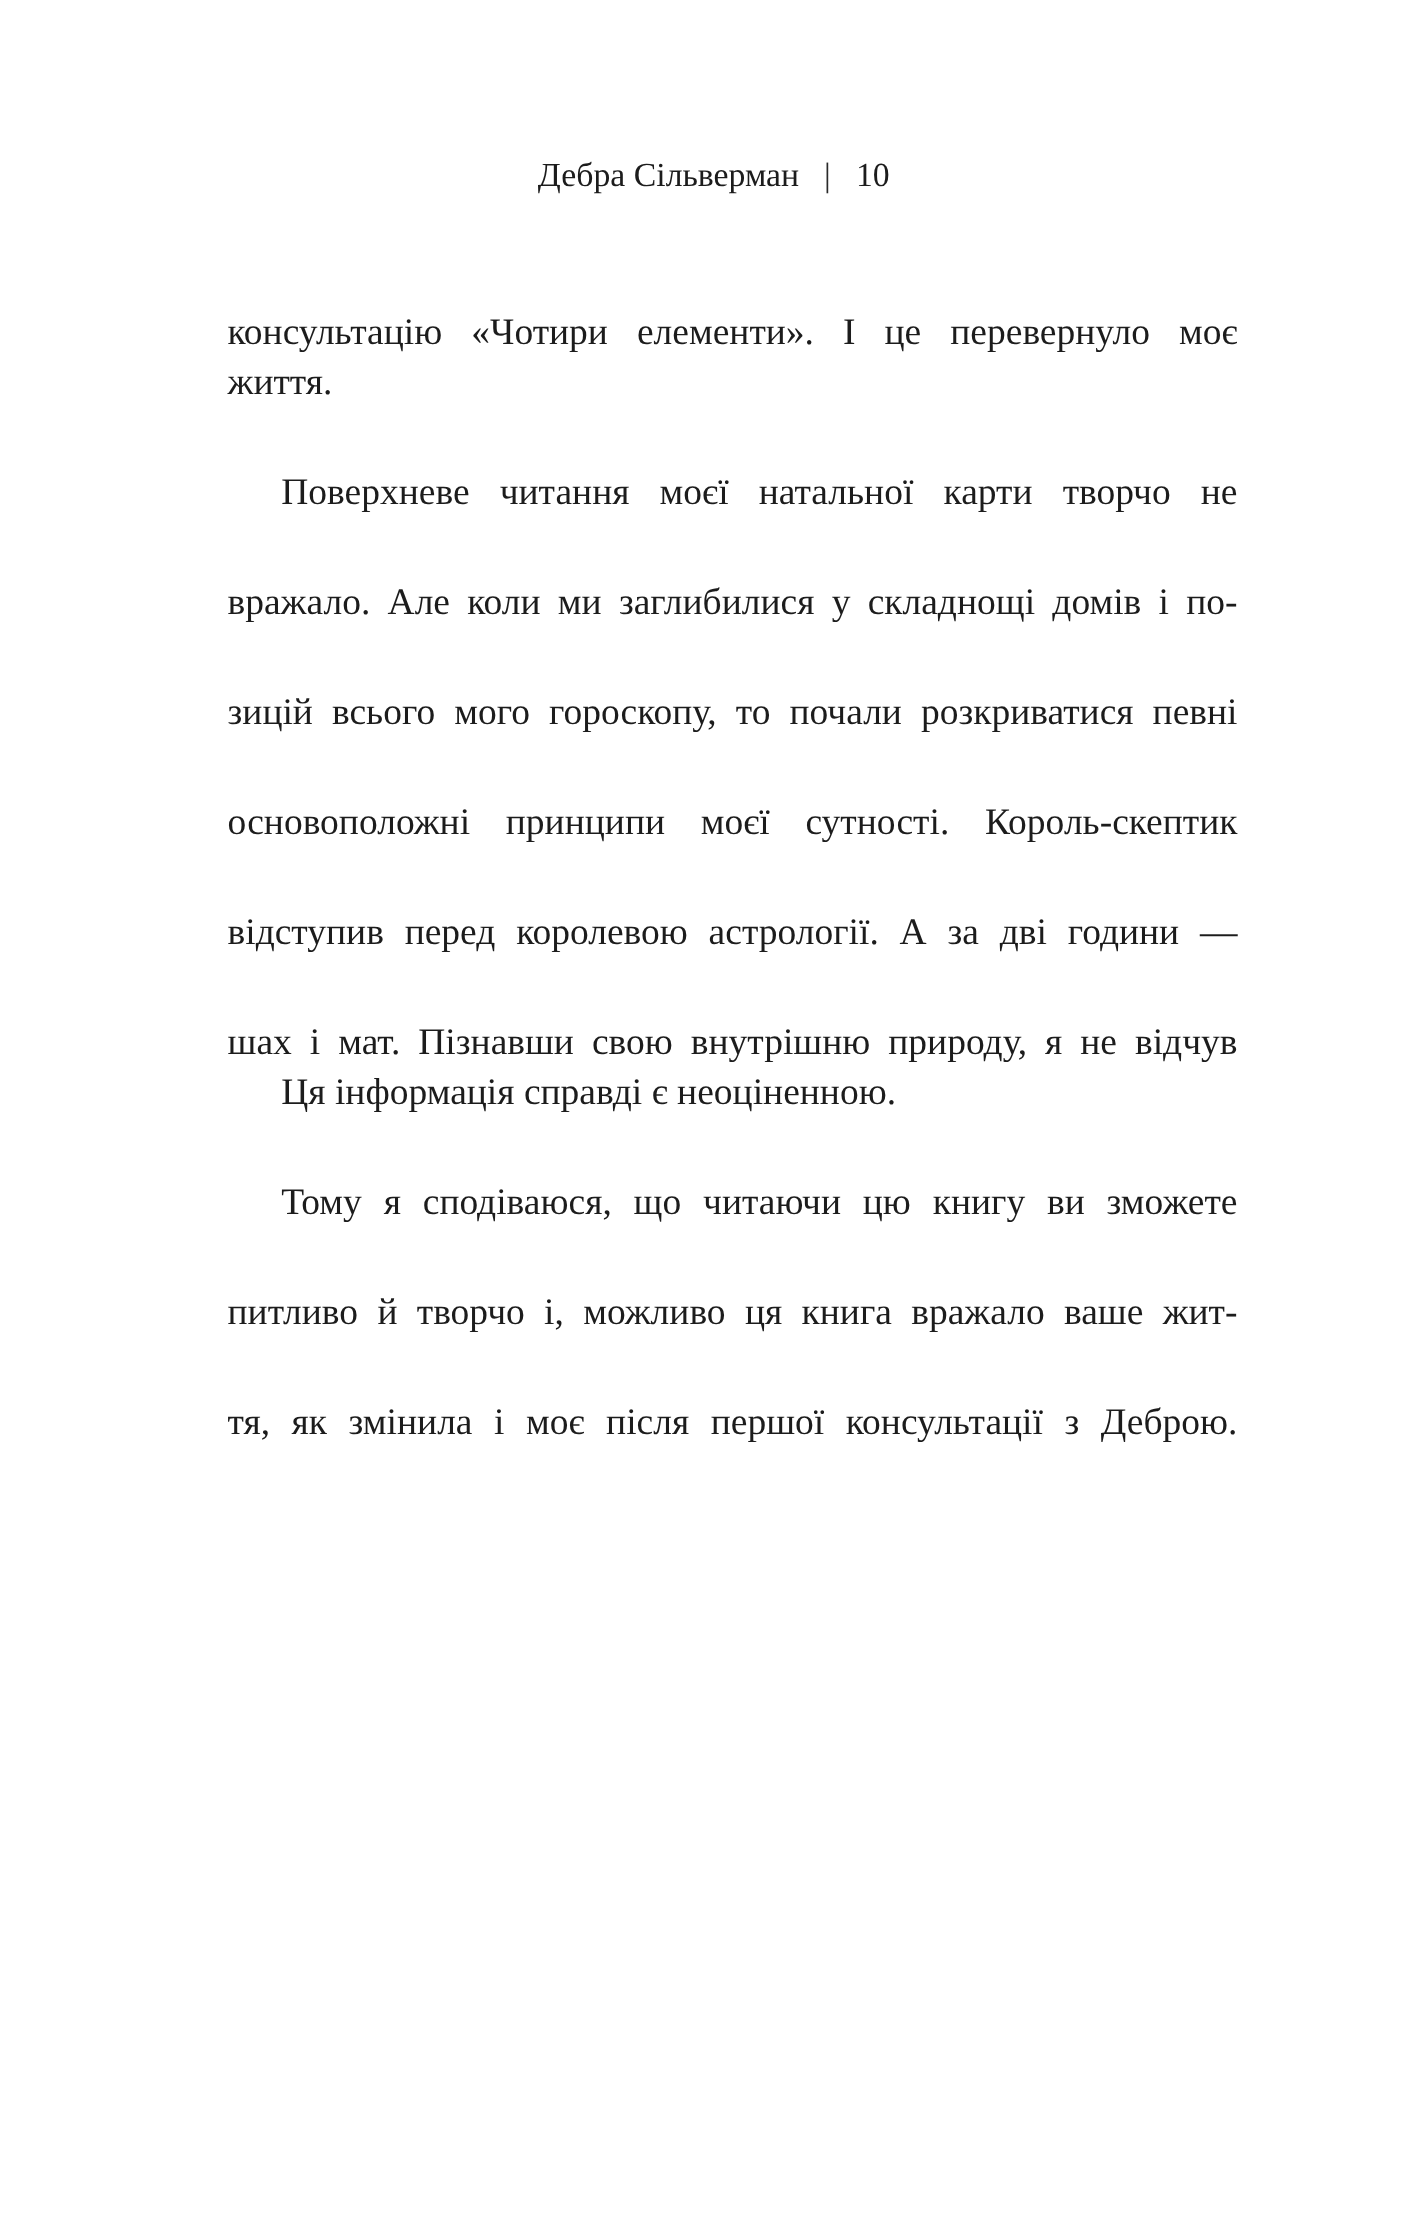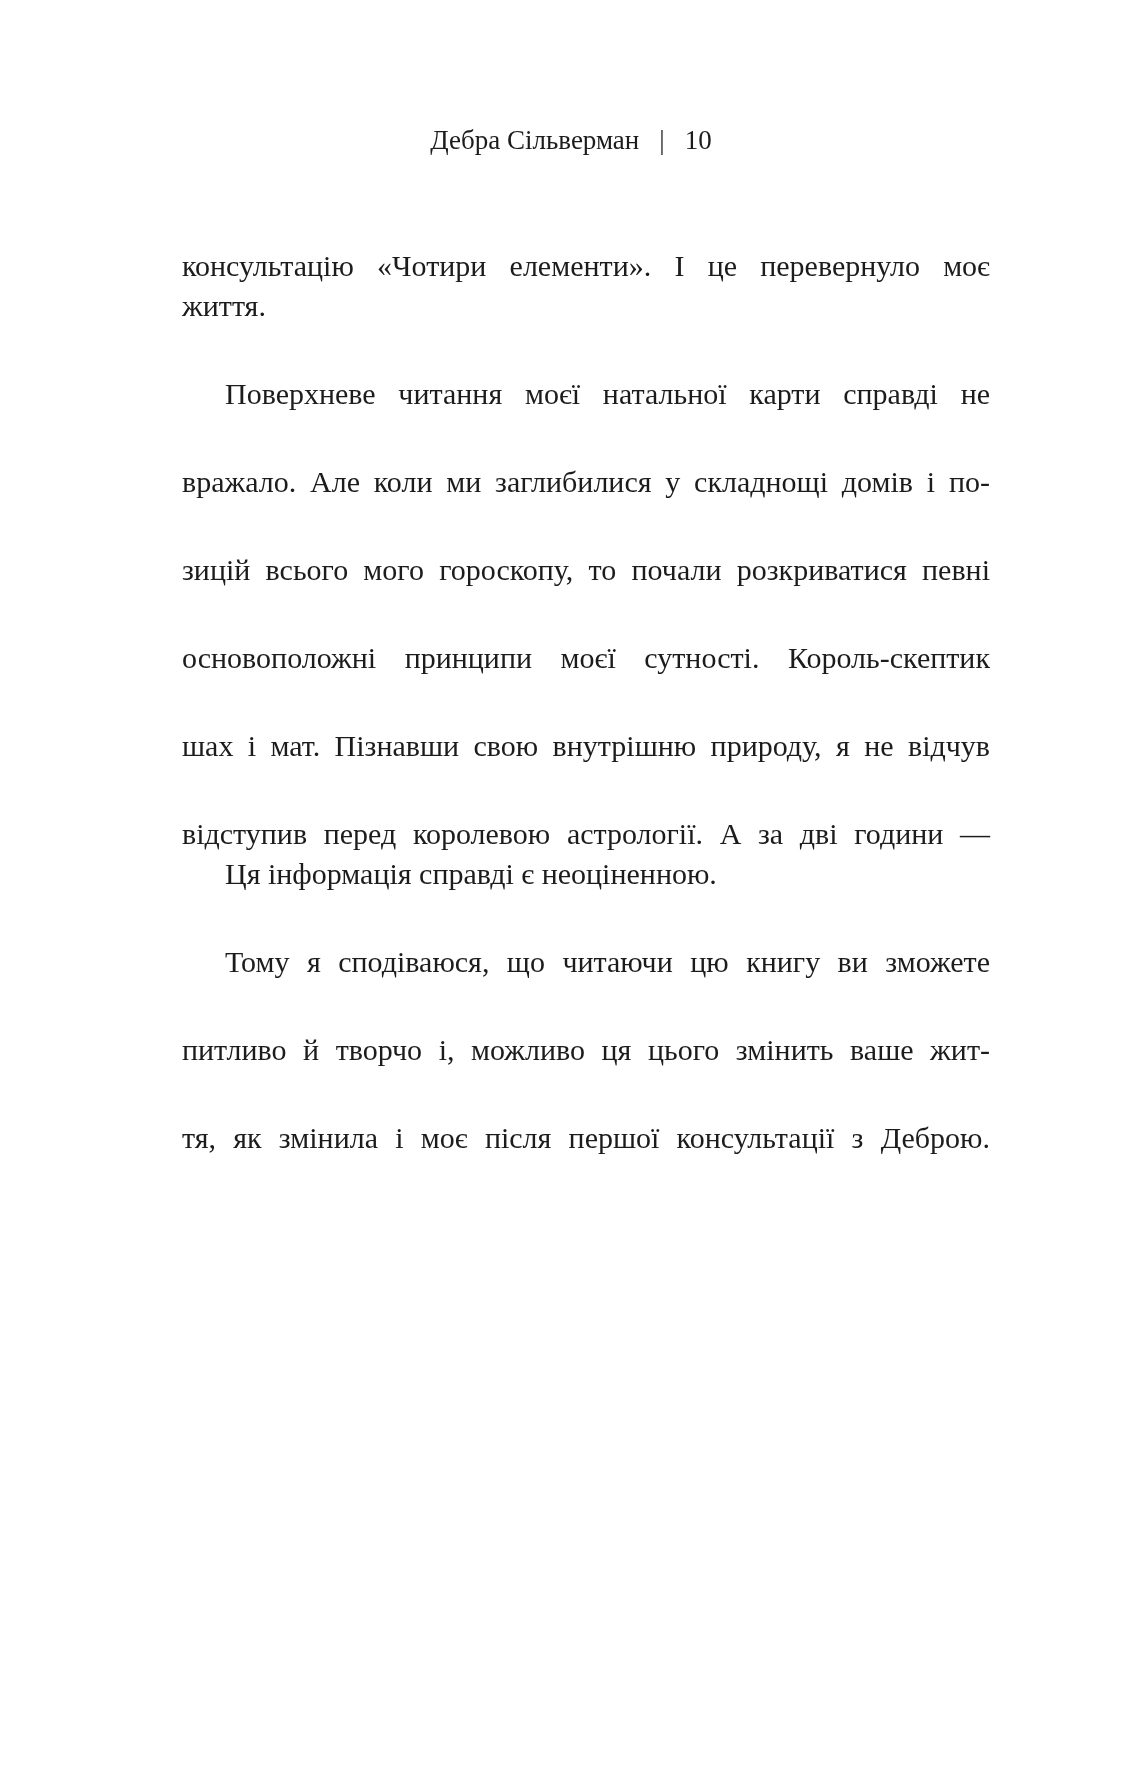--- a/index.html
+++ b/index.html
@@ -84,7 +84,7 @@
 
   <div class="line justify">консультацію «Чотири елементи». І це перевернуло моє</div>
       <div class="line left">життя.</div>
-      <div class="line justify indent">Поверхневе читання моєї натальної карти справді не</div>
+      <div class="line justify indent">Поверхневе читання моєї натальної карти творчо не</div>
       <div class="line justify">вражало. Але коли ми заглибилися у складнощі домів і по-</div>
       <div class="line justify">зицій всього мого гороскопу, то почали розкриватися певні</div>
       <div class="line justify">основоположні принципи моєї сутності. Король-скептик</div>

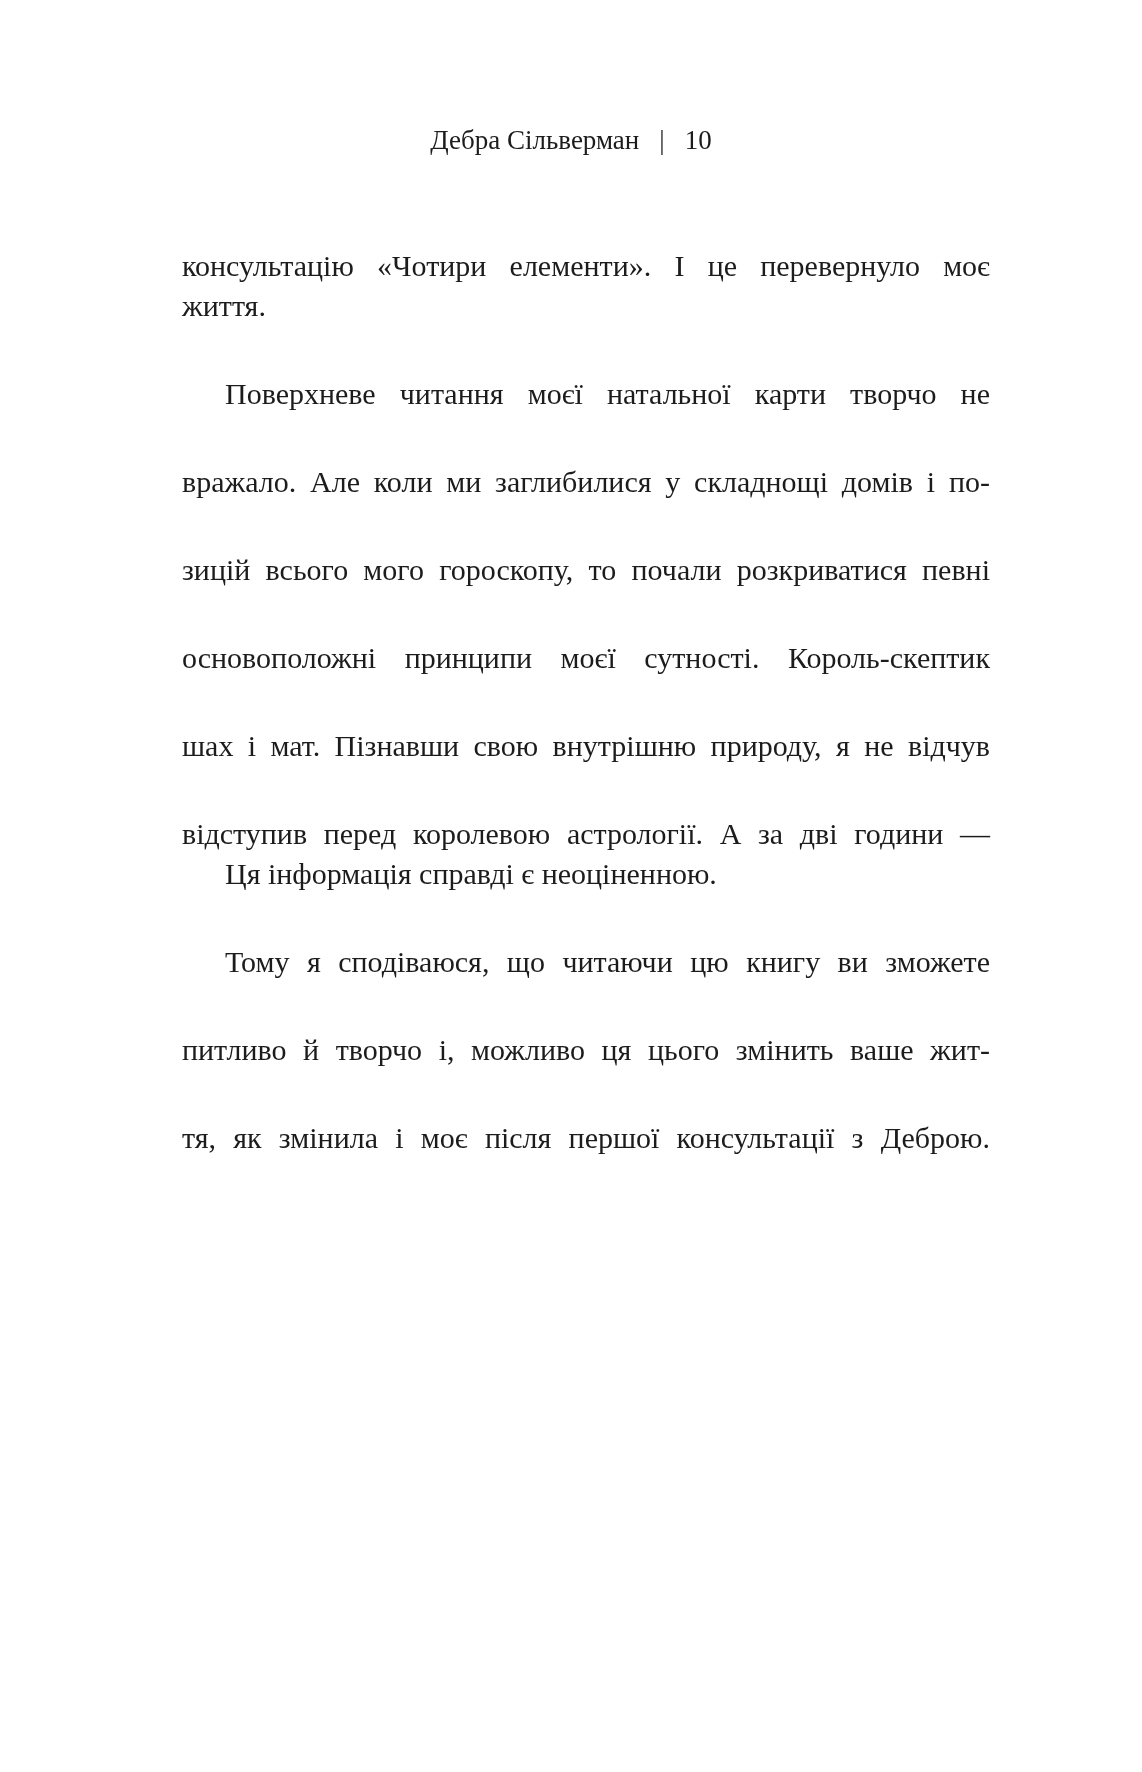--- a/index.html
+++ b/index.html
@@ -88,8 +88,8 @@
       <div class="line justify">вражало. Але коли ми заглибилися у складнощі домів і по-</div>
       <div class="line justify">зицій всього мого гороскопу, то почали розкриватися певні</div>
       <div class="line justify">основоположні принципи моєї сутності. Король-скептик</div>
+      <div class="line justify">відступив перед королевою астрології. А за дві години —</div>
       <div class="line justify">шах і мат. Пізнавши свою внутрішню природу, я не відчув</div>
-      <div class="line justify">відступив перед королевою астрології. А за дві години —</div>
       <div class="line left indent">Ця інформація справді є неоціненною.</div>
       <div class="line justify indent">Тому я сподіваюся, що читаючи цю книгу ви зможете</div>
       <div class="line justify">питливо й творчо і, можливо ця цього змінить ваше жит-</div>

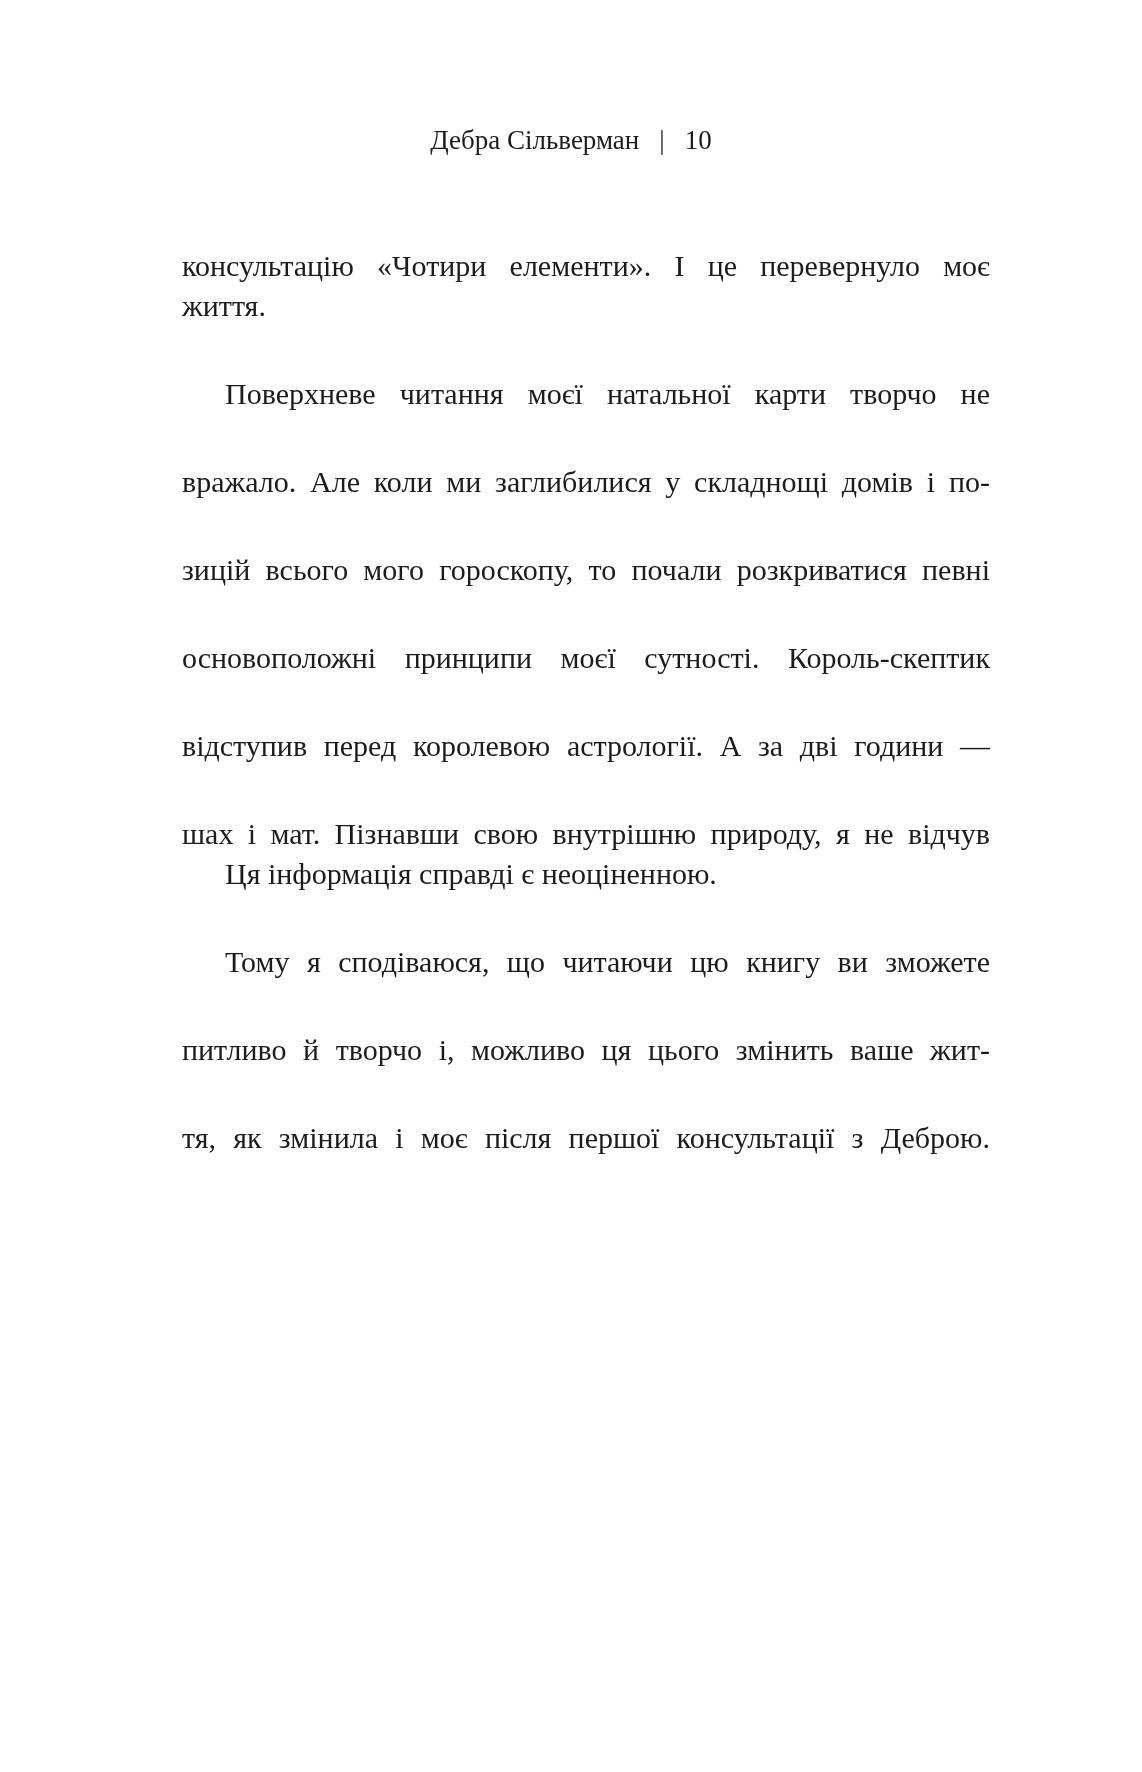--- a/index.html
+++ b/index.html
@@ -92,7 +92,7 @@
       <div class="line justify">шах і мат. Пізнавши свою внутрішню природу, я не відчув</div>
       <div class="line left indent">Ця інформація справді є неоціненною.</div>
       <div class="line justify indent">Тому я сподіваюся, що читаючи цю книгу ви зможете</div>
-      <div class="line justify">питливо й творчо і, можливо ця цього змінить ваше жит-</div>
+      <div class="line justify">питливо й творчо і, можливо ця книга вражало ваше жит-</div>
       <div class="line justify">тя, як змінила і моє після першої консультації з Деброю.</div>
     </div>
 

